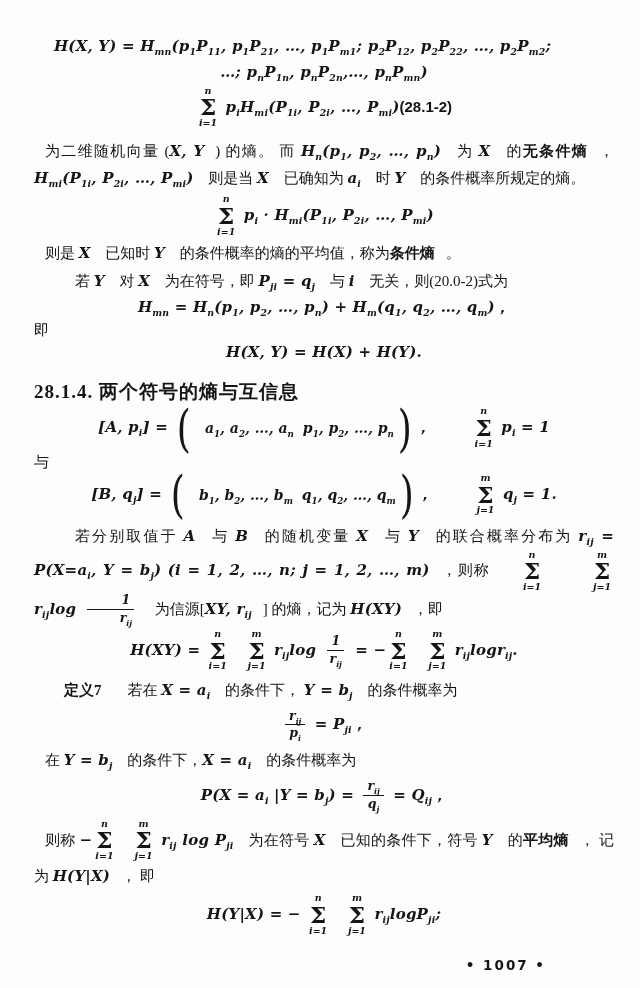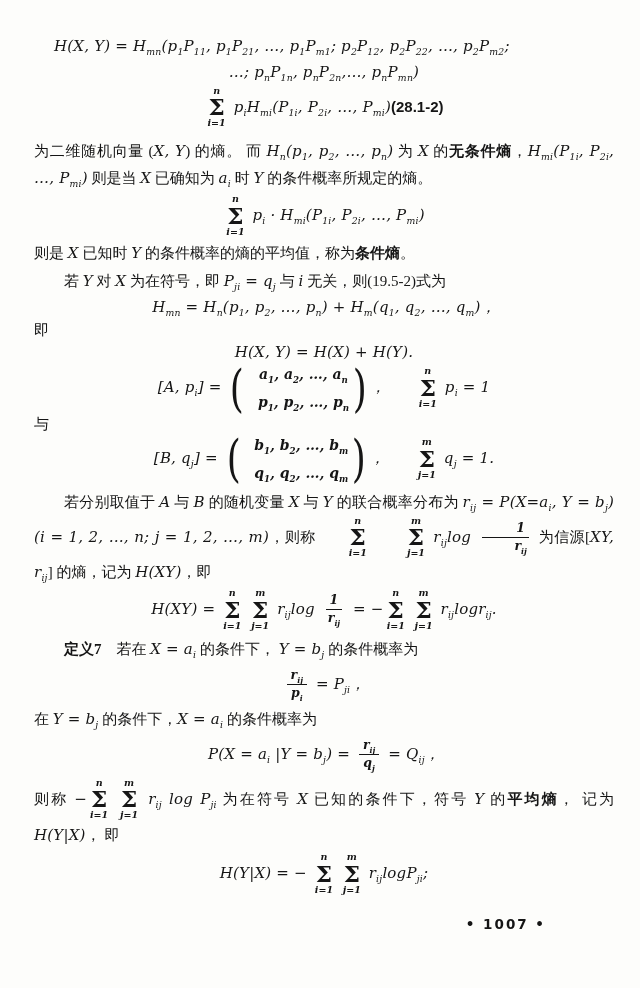--- a/index.html
+++ b/index.html
@@ -15,7 +15,7 @@
   
   .seg-c { font-family:"Liberation Serif", serif; }
   .seg-b { font-family:"Liberation Serif", serif; font-weight:bold; }
-  .seg-m { font-family:"DejaVu Serif", serif; font-style:italic; font-weight:normal; letter-spacing:0.2px; }
+  .seg-m { font-family:"DejaVu Serif", serif; font-style:italic; font-weight:bold; letter-spacing:0.2px; }
   .seg-r { font-family:Liberation Sans, sans-serif; font-weight:bold; }
   sub { font-size:0.62em; line-height:0; }
 

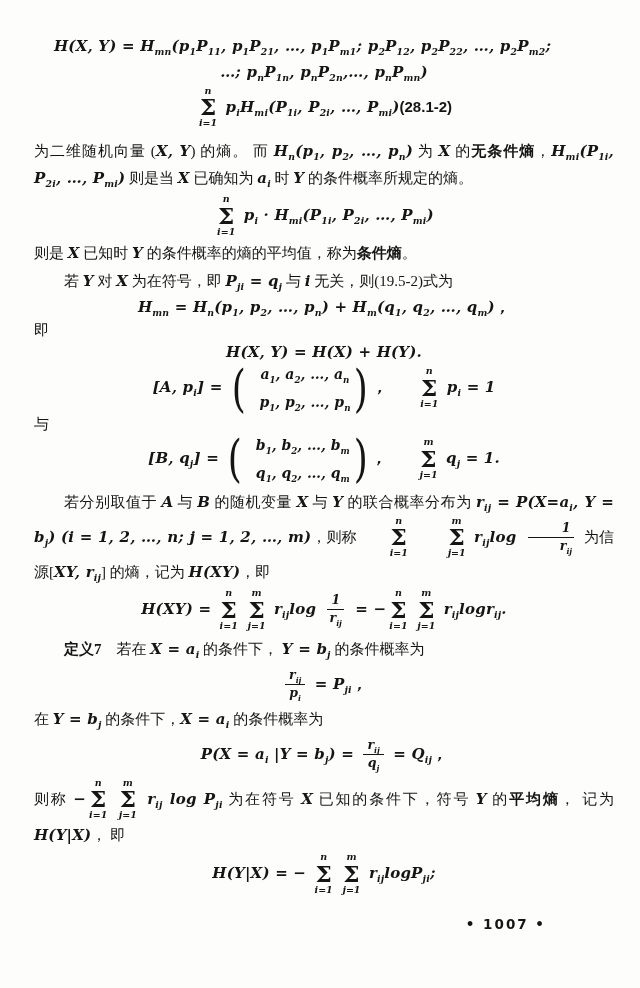--- a/index.html
+++ b/index.html
@@ -13,7 +13,7 @@
   .page { padding:34px 26px 0 34px; }
 
   
-  .seg-c { font-family:"Liberation Serif", serif; }
+  .seg-c { font-family:"Liberation Serif", serif;margin-left:11px; }
   .seg-b { font-family:"Liberation Serif", serif; font-weight:bold; }
   .seg-m { font-family:"DejaVu Serif", serif; font-style:italic; font-weight:bold; letter-spacing:0.2px; }
   .seg-r { font-family:Liberation Sans, sans-serif; font-weight:bold; }

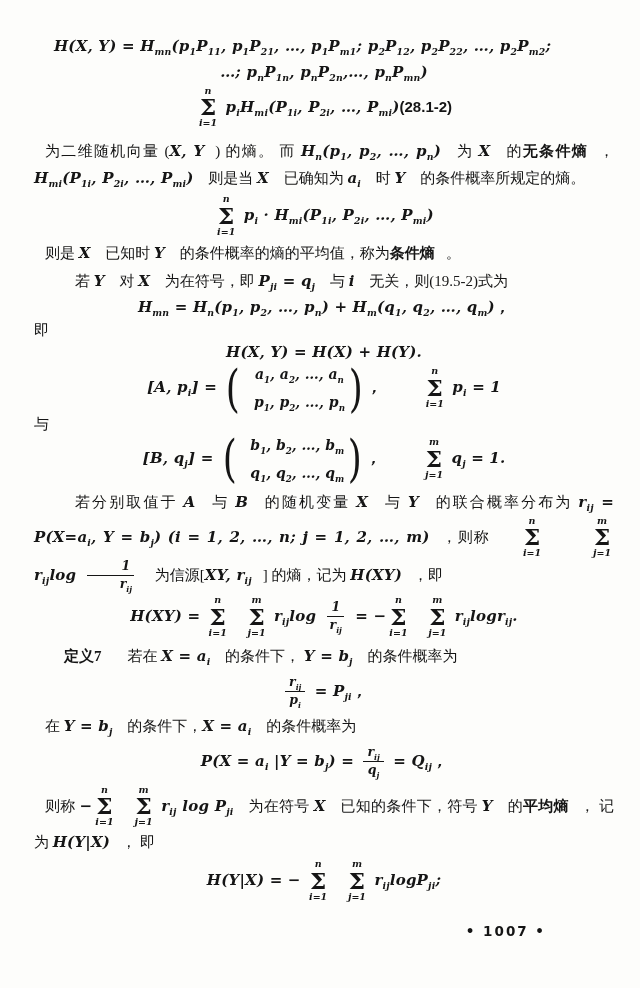--- a/index.html
+++ b/index.html
@@ -71,7 +71,7 @@
 
   <p class="para mt2"><span class="seg-c">则是 </span><span class="seg-m">X</span><span class="seg-c"> 已知时 </span><span class="seg-m">Y</span><span class="seg-c"> 的条件概率的熵的平均值，称为</span><span class="seg-b">条件熵</span><span class="seg-c">。</span></p>
 
-  <p class="para indent"><span class="seg-c">若 </span><span class="seg-m">Y</span><span class="seg-c"> 对 </span><span class="seg-m">X</span><span class="seg-c"> 为在符号，即 </span><span class="seg-m">P<sub>ji</sub> = q<sub>j</sub></span><span class="seg-c"> 与 </span><span class="seg-m">i</span><span class="seg-c"> 无关，则(19.5-2)式为</span></p>
+  <p class="para indent"><span class="seg-c">若 </span><span class="seg-m">Y</span><span class="seg-c"> 对 </span><span class="seg-m">X</span><span class="seg-c"> 为在符号，即 </span><span class="seg-m">P<sub>ji</sub> = q<sub>j</sub></span><span class="seg-c"> 与 </span><span class="seg-m">i</span><span class="seg-c"> 无关，则(20.0-2)式为</span></p>
 
   <div class="f-center mt2"><span class="seg-m">H<sub>mn</sub> = H<sub>n</sub>(p<sub>1</sub>, p<sub>2</sub>, …, p<sub>n</sub>) + H<sub>m</sub>(q<sub>1</sub>, q<sub>2</sub>, …, q<sub>m</sub>)，</span></div>
 

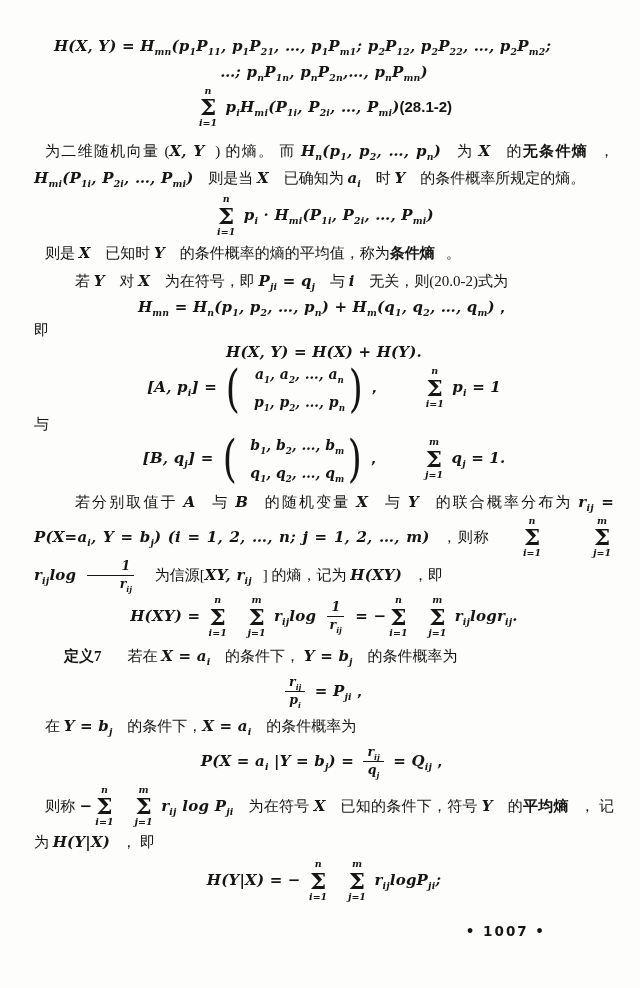--- a/index.html
+++ b/index.html
@@ -79,6 +79,7 @@
 
   <div class="f-center"><span class="seg-m">H(X, Y) = H(X) + H(Y).</span></div>
 
+  <h2 class="heading mt16">28.1.4. 两个符号的熵与互信息</h2>
 
 
   <div class="f-center mt2"><span class="seg-m">[A, p<sub>i</sub>] = </span><span class="mat">

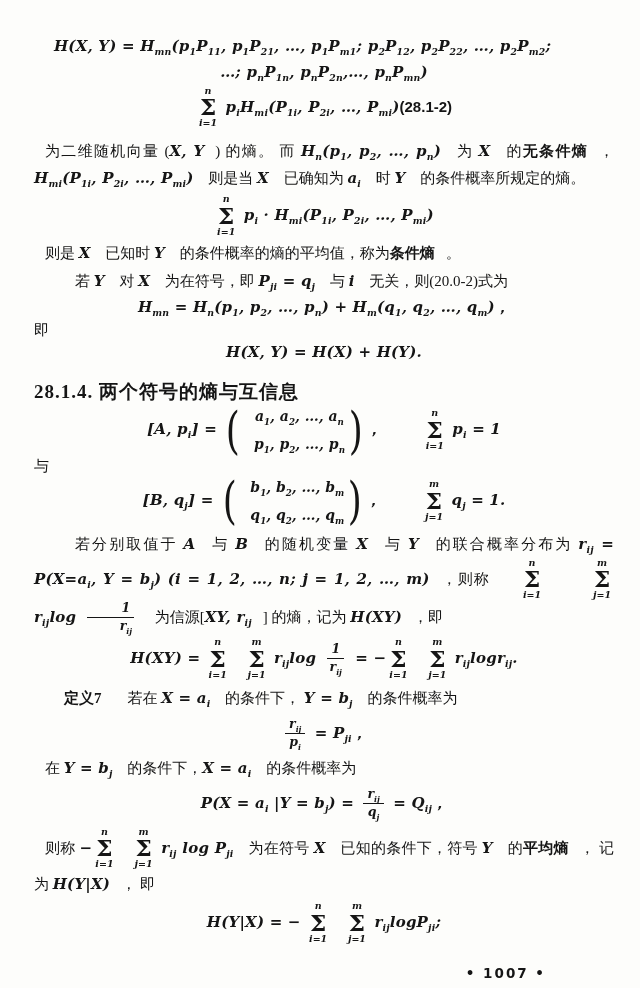--- a/index.html
+++ b/index.html
@@ -45,7 +45,7 @@
   
   .mat { display:inline-flex; align-items:center; vertical-align:middle; margin:0 1px; }
   .mat-paren { font-size:50px; font-weight:normal; font-style:normal; font-family:"DejaVu Serif", serif; line-height:0.85; transform:scaleX(0.72); }
-  .mat-rows { display:inline-flex; flex-direction:column; gap:9px; padding:0 1px;margin-left:10px; }
+  .mat-rows { display:inline-flex; flex-direction:row; gap:9px; padding:0 1px;margin-left:10px; }
   .mat-row { font-family:"DejaVu Serif", serif; font-style:italic; font-weight:bold; font-size:14px; line-height:1.35; white-space:nowrap; }
 </style>
 </head>

